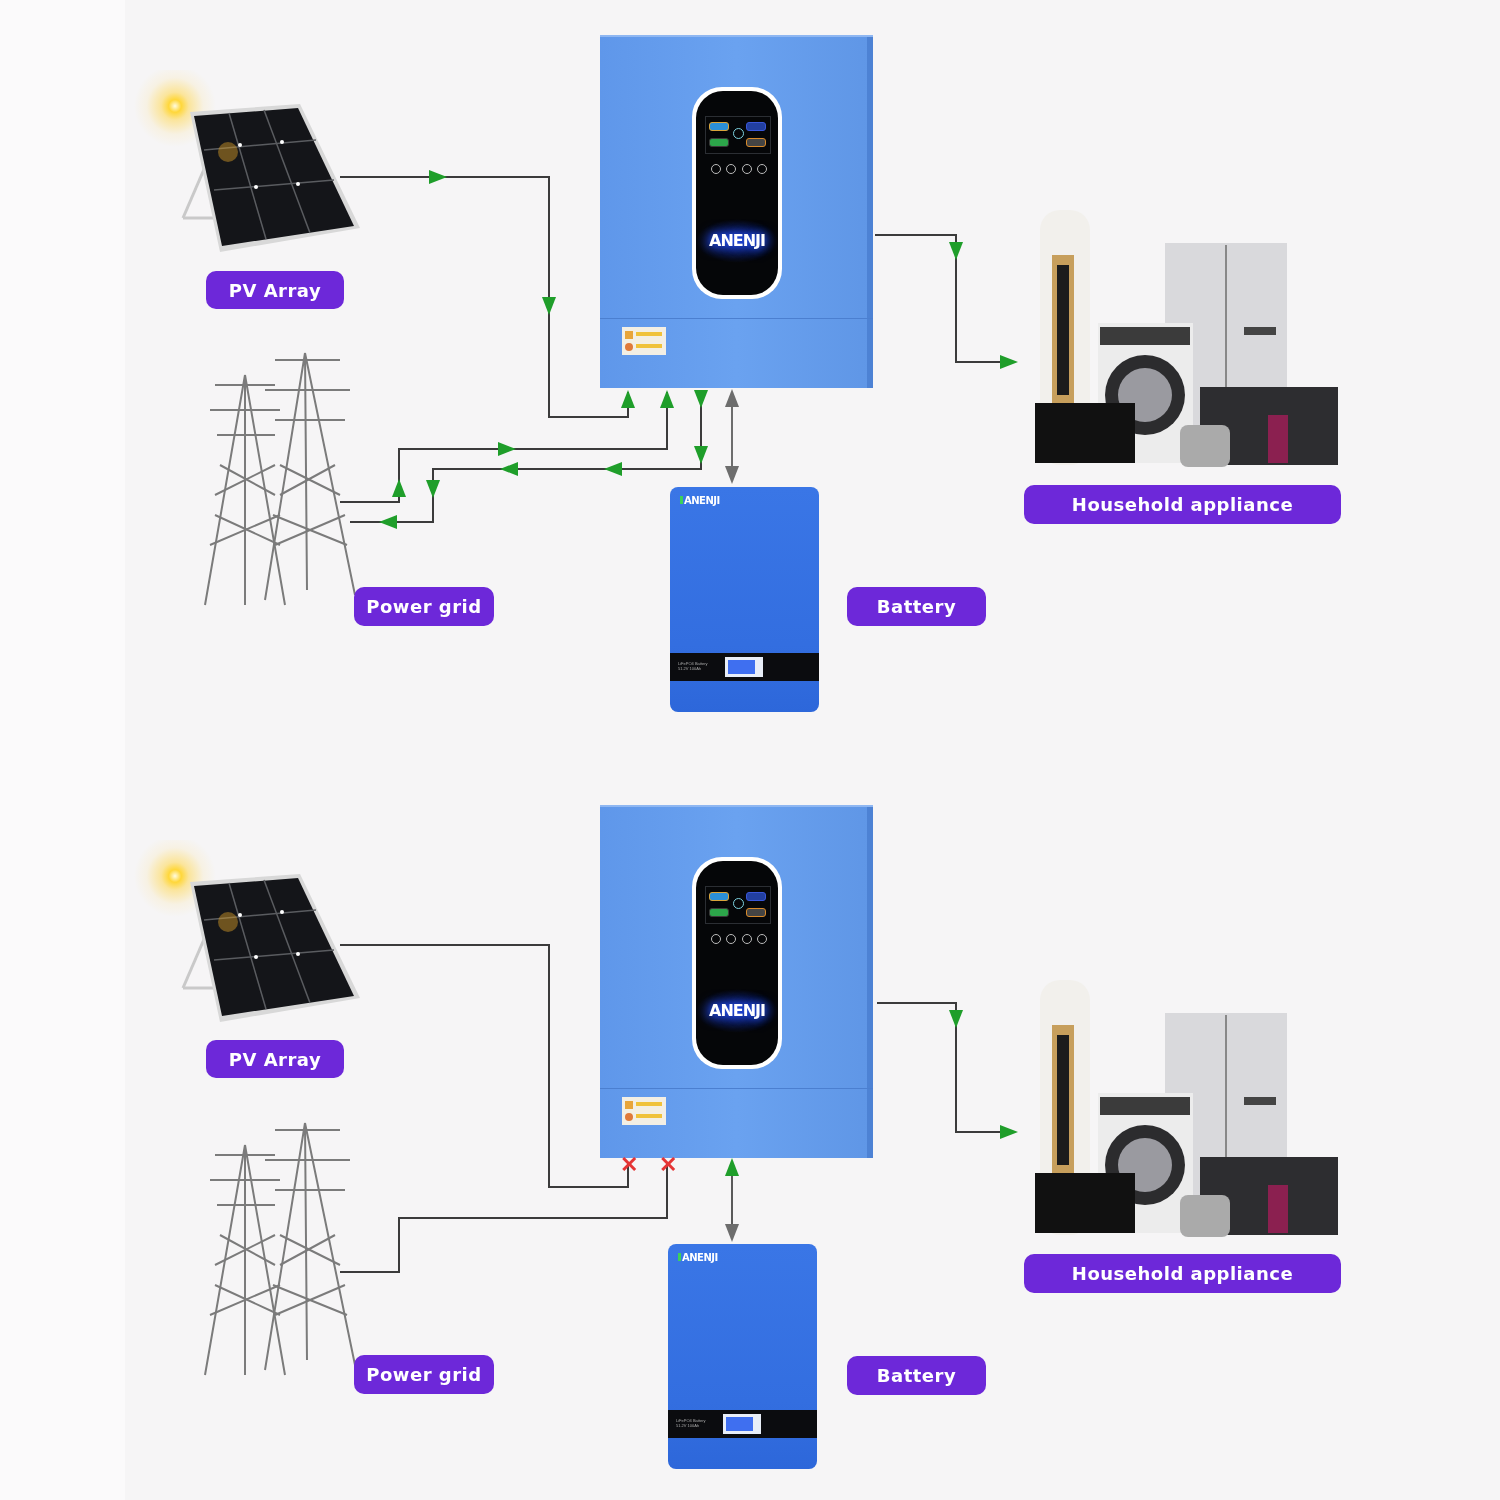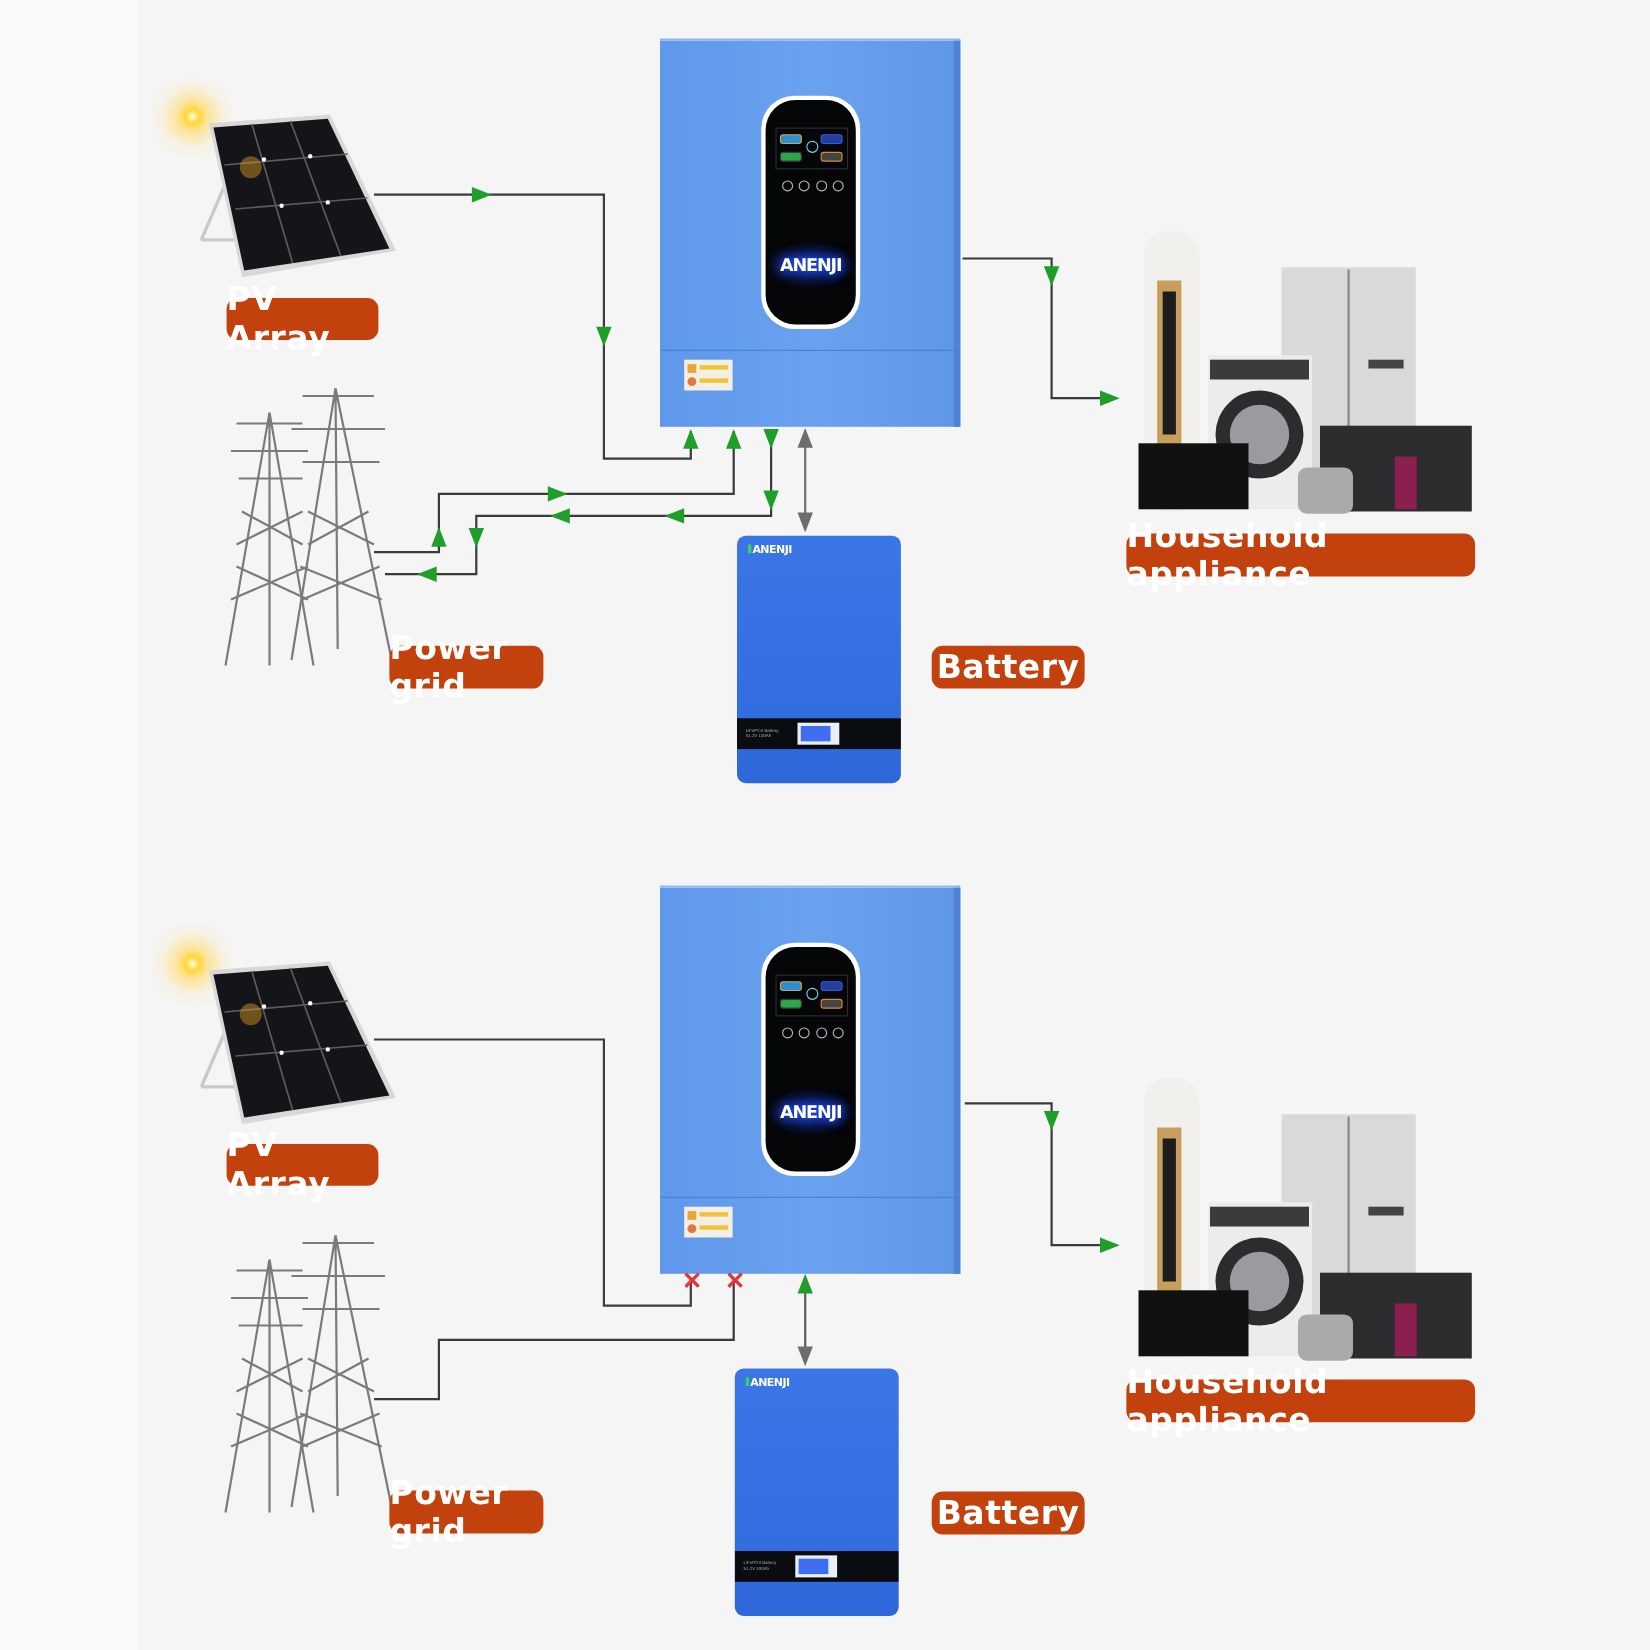--- a/index.html
+++ b/index.html
@@ -10,8 +10,8 @@
   .panel.top { top:0; }
   .panel.bottom { top:770px; }
 
-  .label { position:absolute; background:#c2410c; color:#fff; font-weight:bold;
-           border-radius:10px; font-size:30px; letter-spacing:0.5px;
+  .label { position:absolute; background:#6d28d9; color:#fff; font-weight:bold;
+           border-radius:10px; font-size:18px; letter-spacing:0.5px;
            display:flex; align-items:center; justify-content:center;
            font-family:"DejaVu Sans", sans-serif; }
 

